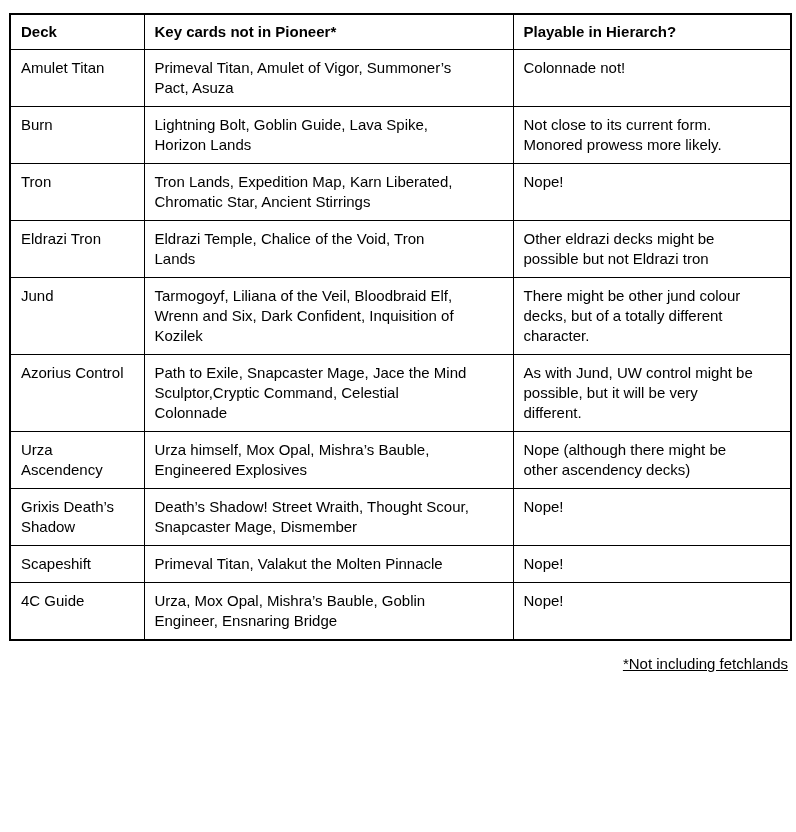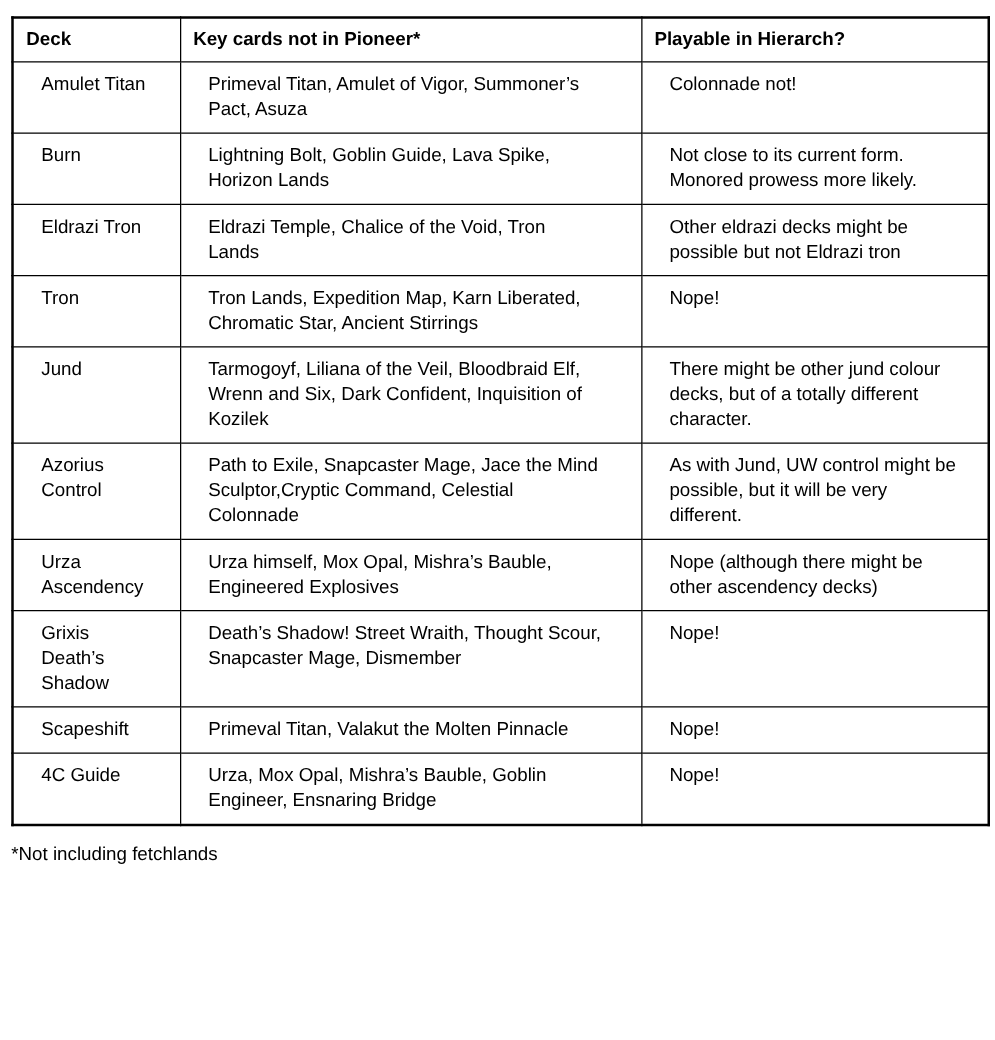--- a/index.html
+++ b/index.html
@@ -37,7 +37,7 @@
     text-align: left;
     font-size: 15px;
     line-height: 20px;
-    padding: 8px 22px;
+    padding: 8px 10px;
     white-space: pre-line;
     overflow: hidden;
   }

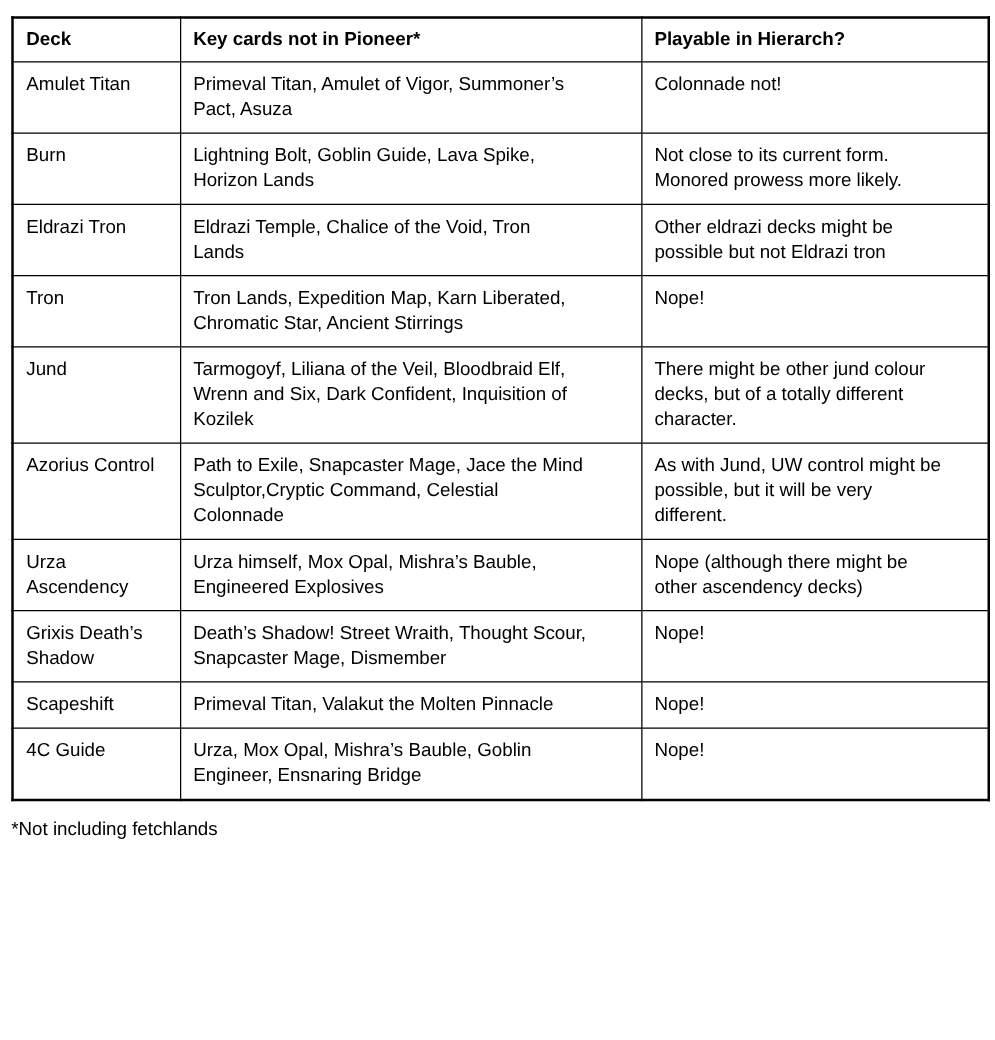--- a/index.html
+++ b/index.html
@@ -88,17 +88,17 @@
 Monored prowess more likely.</td>
       </tr>
       <tr>
+        <td>Tron</td>
+        <td>Tron Lands, Expedition Map, Karn Liberated,
+Chromatic Star, Ancient Stirrings</td>
+        <td>Nope!</td>
+      </tr>
+      <tr>
         <td>Eldrazi Tron</td>
         <td>Eldrazi Temple, Chalice of the Void, Tron
 Lands</td>
         <td>Other eldrazi decks might be
 possible but not Eldrazi tron</td>
-      </tr>
-      <tr>
-        <td>Tron</td>
-        <td>Tron Lands, Expedition Map, Karn Liberated,
-Chromatic Star, Ancient Stirrings</td>
-        <td>Nope!</td>
       </tr>
       <tr>
         <td>Jund</td>

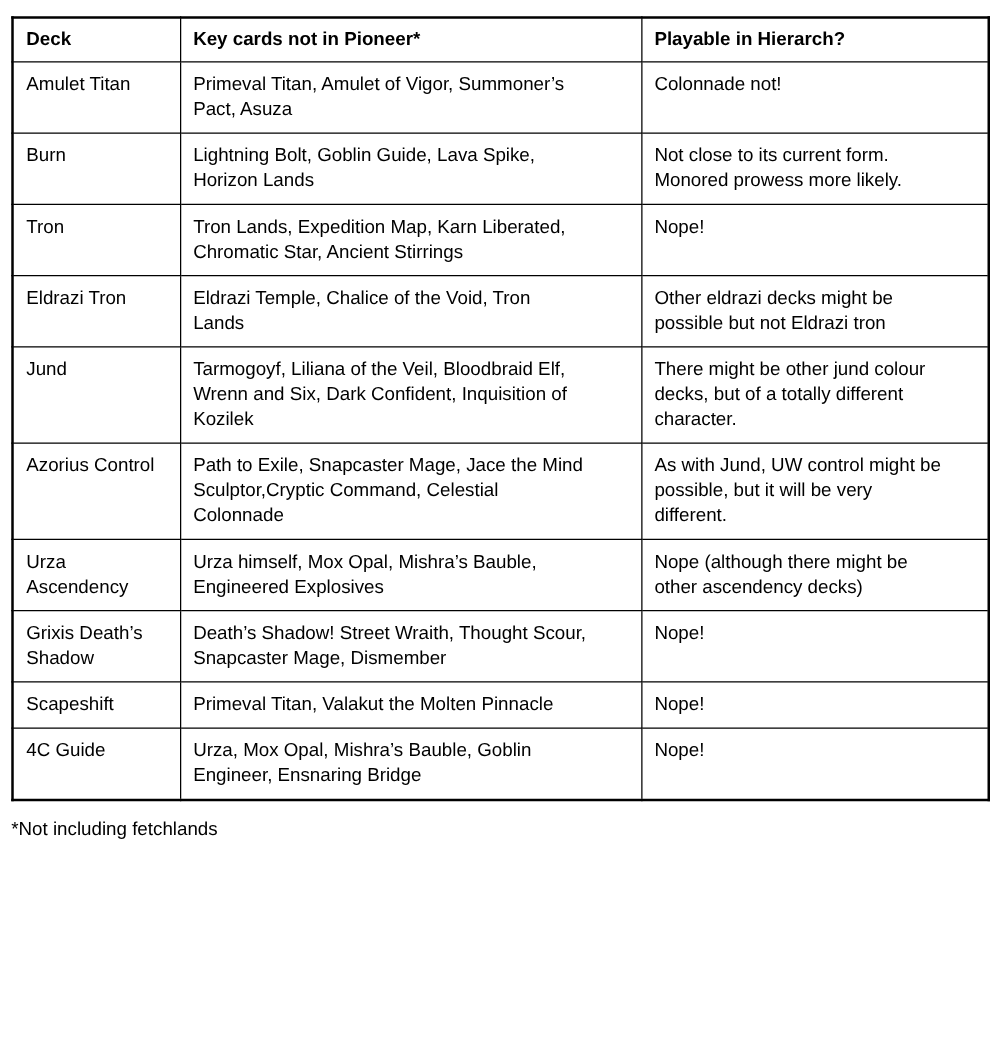--- a/index.html
+++ b/index.html
@@ -49,10 +49,11 @@
   .footnote {
     margin-top: 14px;
     padding-right: 2px;
-    text-align: left;
+    text-align: right;
     font-size: 15px;
     line-height: 18px;
     color: #000000;
+    text-decoration: underline;
   }
 </style>
 </head>

